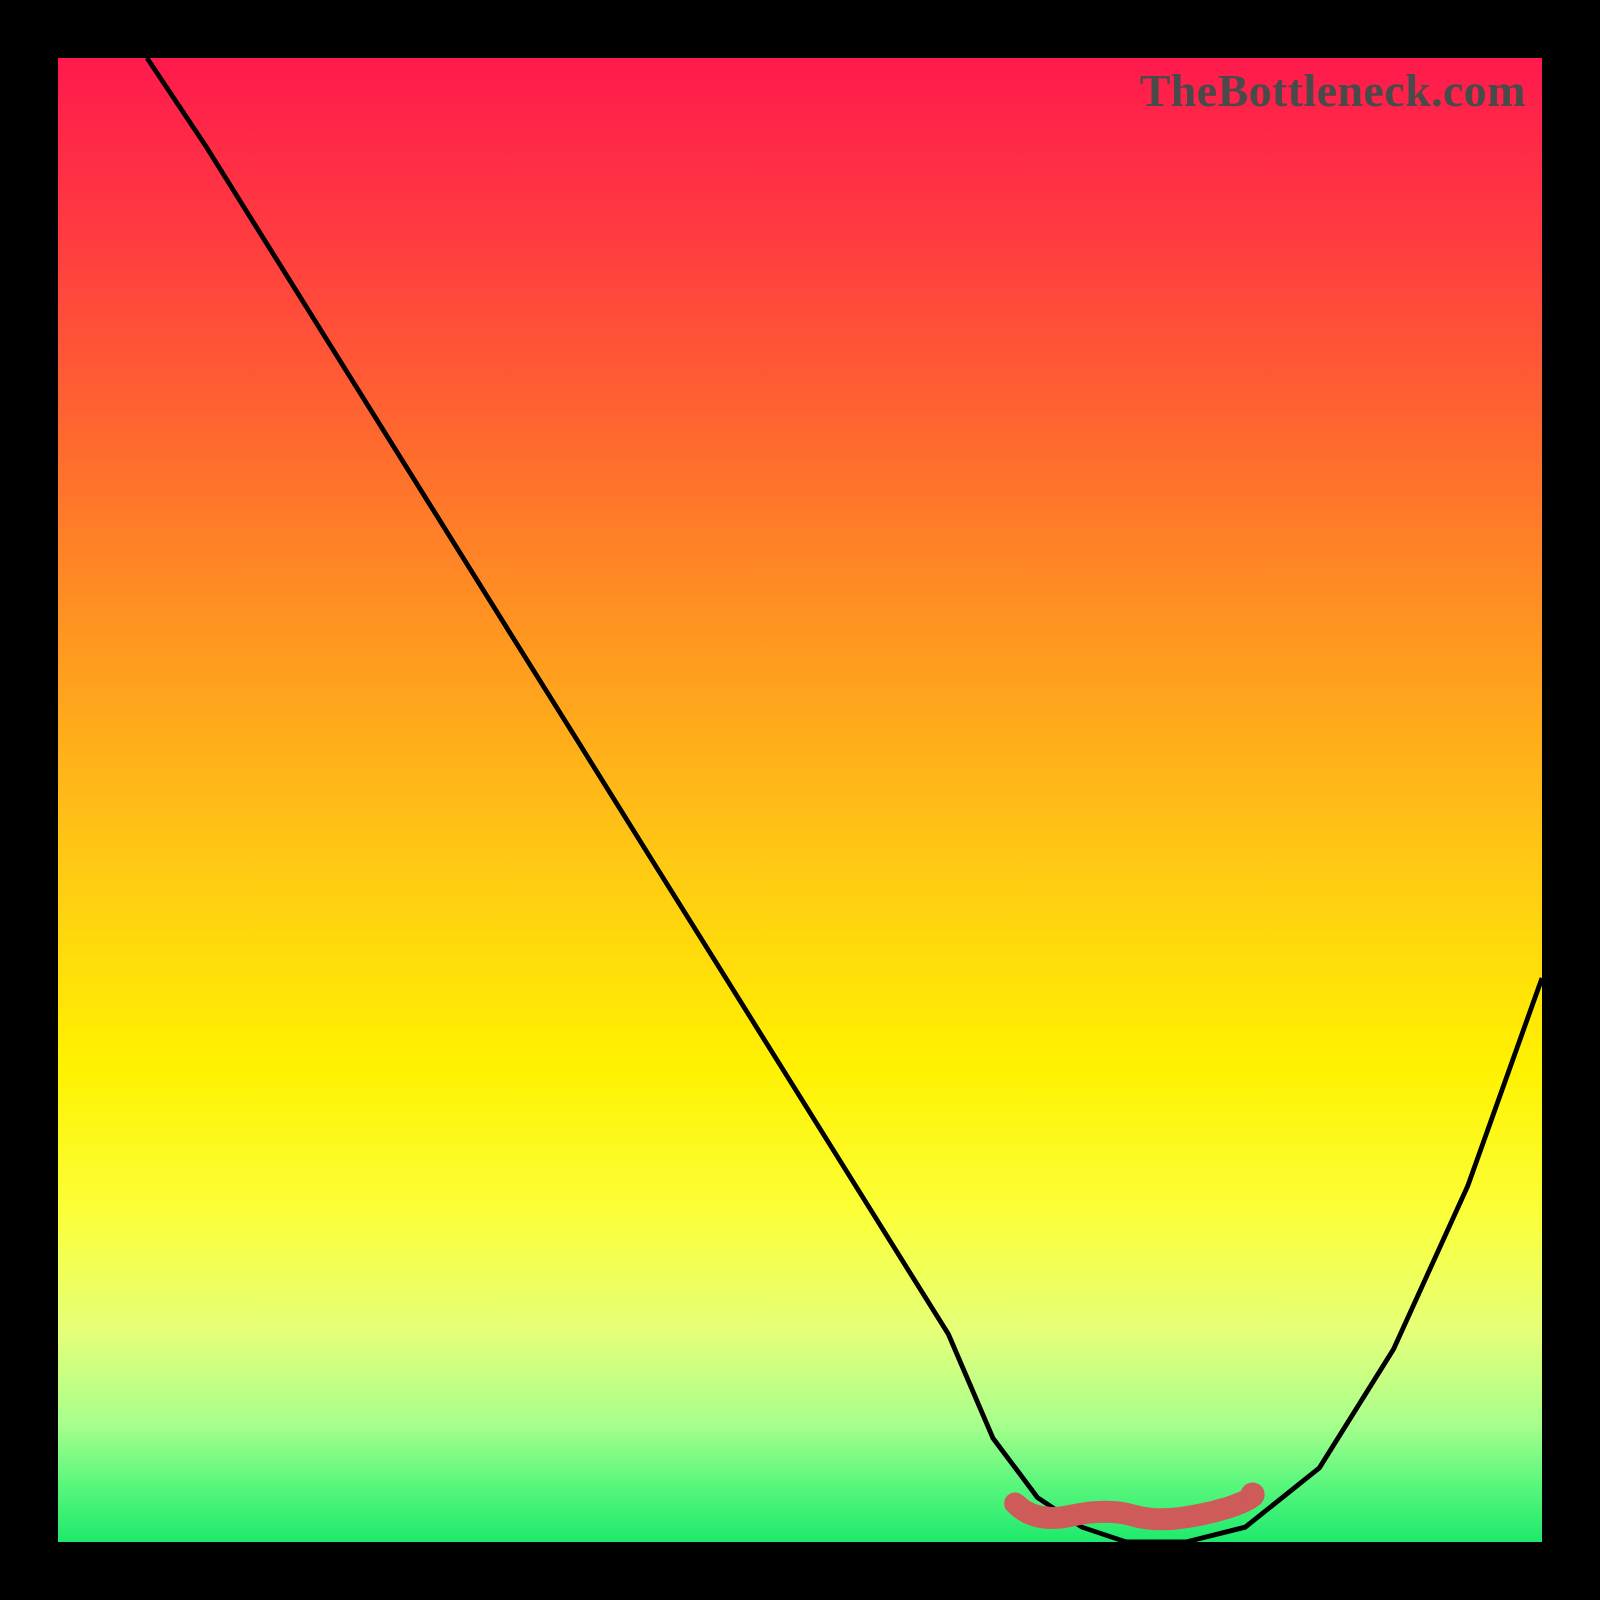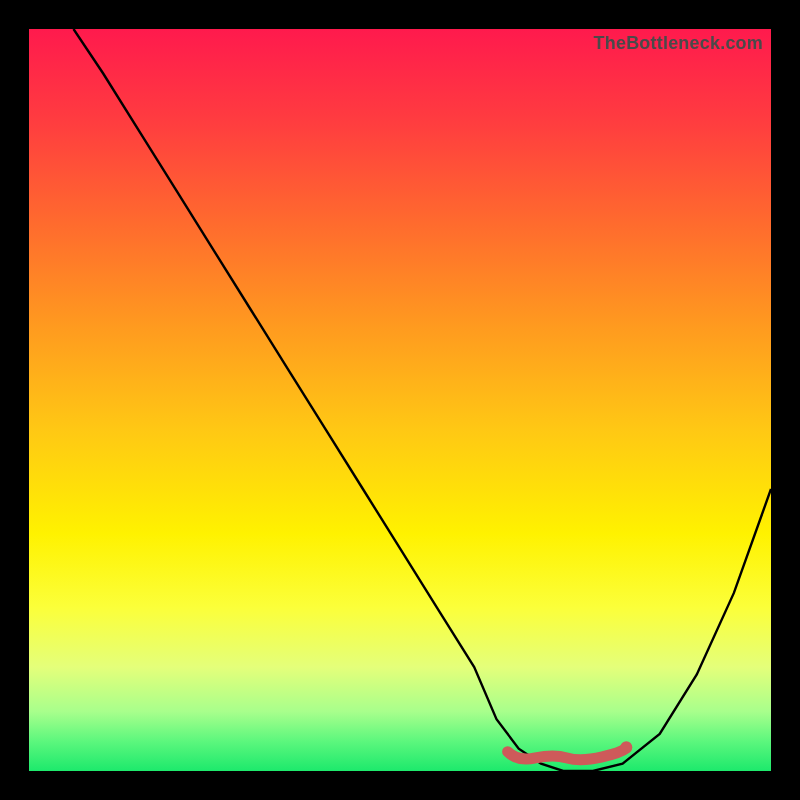--- a/index.html
+++ b/index.html
@@ -42,10 +42,11 @@
     top: 4px;
     right: 8px;
     color: #4a4a4a;
-    font-size: 18px;
+    font-size: 23px;
     font-weight: 600;
     letter-spacing: 0.2px;
     z-index: 10;
+    font-family: Liberation Serif, serif;
   }
   svg.curve {
     position: absolute;

